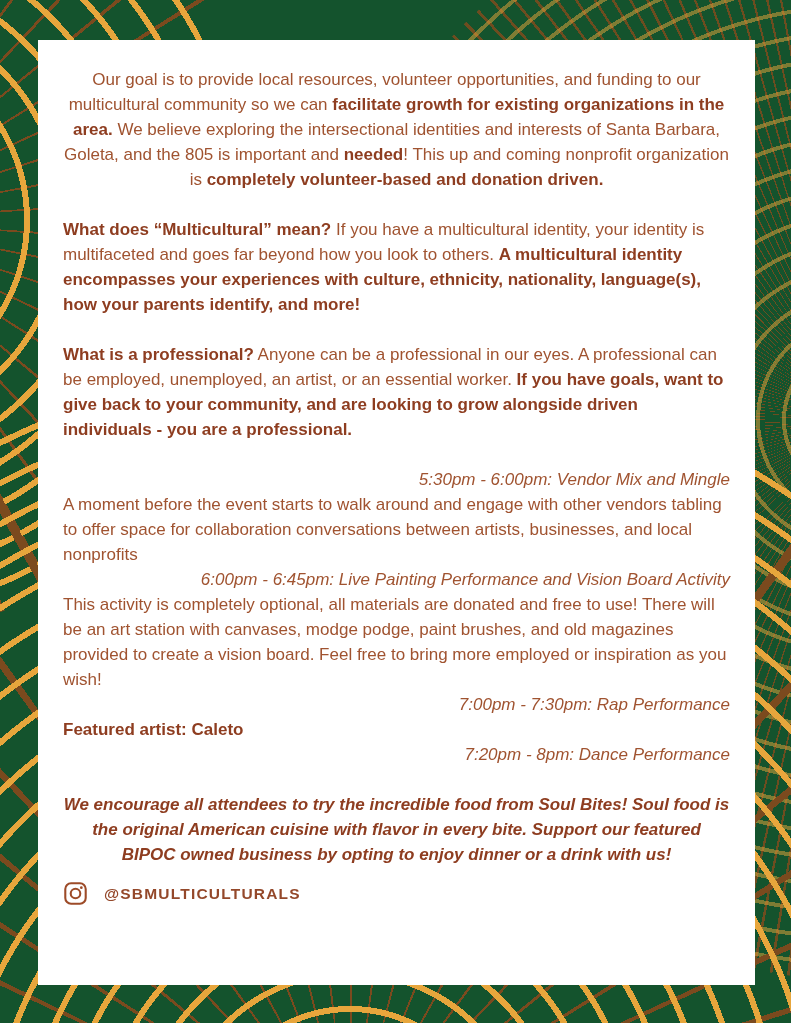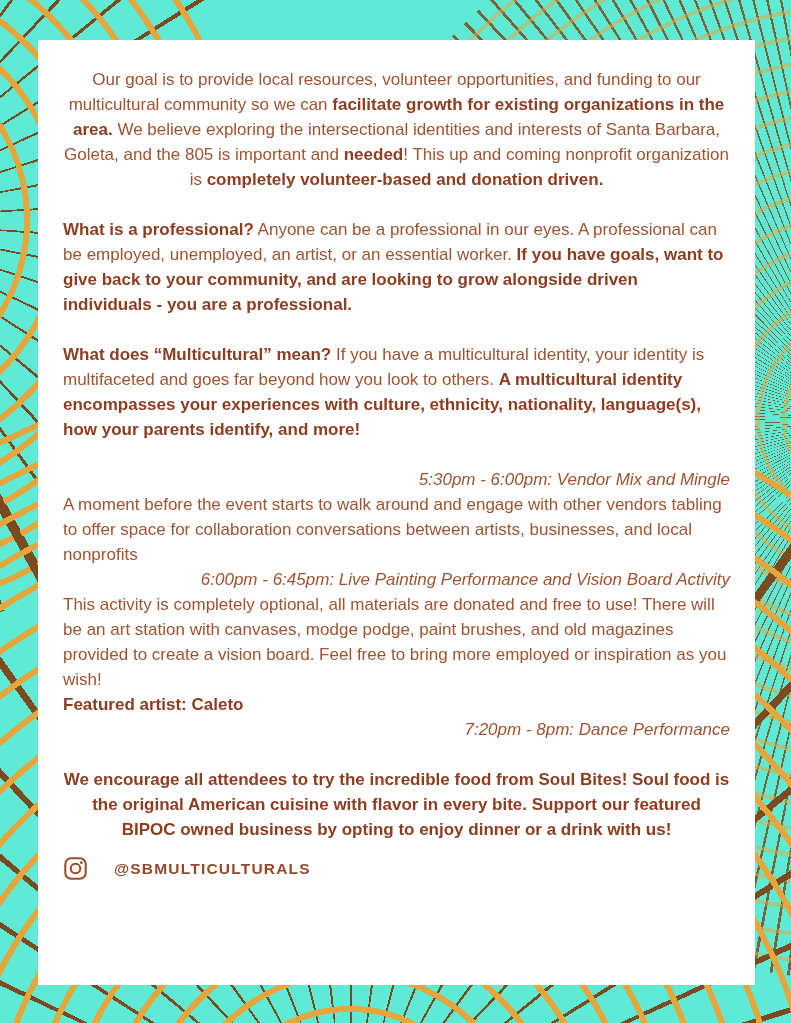--- a/index.html
+++ b/index.html
@@ -7,7 +7,7 @@
     position:relative;
     width:791px;height:1023px;
     overflow:hidden;
-    background-color:#5eead4;
+    background-color:#14532d;
   }
   .burst{position:absolute;border-radius:50%;}
   .burst-left{

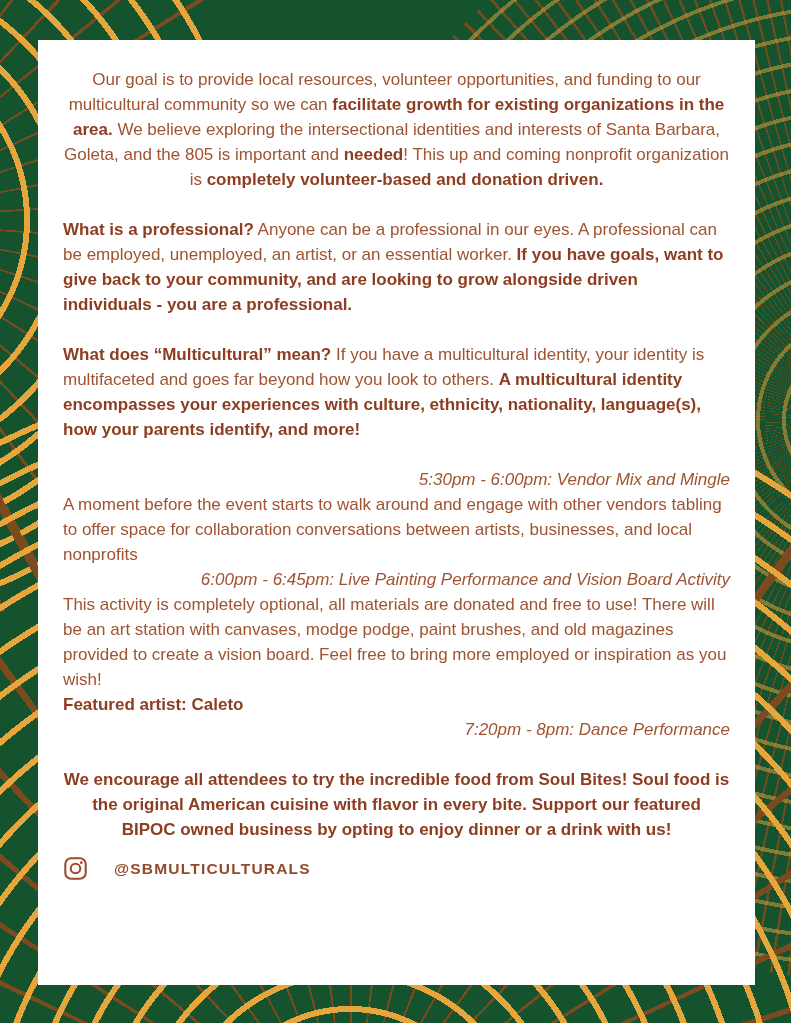--- a/index.html
+++ b/index.html
@@ -64,9 +64,9 @@
 
     <p class="para center"><span>Our goal is to provide local resources, volunteer opportunities, and funding to our multicultural community so we can </span><span class="b">facilitate growth for existing organizations in the area.</span><span> We believe exploring the intersectional identities and interests of Santa Barbara, Goleta, and the 805 is important and </span><span class="b">needed</span><span>! This up and coming nonprofit organization is </span><span class="b">completely volunteer-based and donation driven.</span></p>
 
+    <p class="para"><span class="b">What does “Multicultural” mean?</span><span> If you have a multicultural identity, your identity is multifaceted and goes far beyond how you look to others. </span><span class="b">A multicultural identity encompasses your experiences with culture, ethnicity, nationality, language(s), how your parents identify, and more!</span></p>
+
     <p class="para"><span class="b">What is a professional?</span><span> Anyone can be a professional in our eyes.  A professional can be employed, unemployed, an artist, or an essential worker. </span><span class="b">If you have goals, want to give back to your community, and are looking to grow alongside driven individuals - you are a professional.</span></p>
-
-    <p class="para"><span class="b">What does “Multicultural” mean?</span><span> If you have a multicultural identity, your identity is multifaceted and goes far beyond how you look to others. </span><span class="b">A multicultural identity encompasses your experiences with culture, ethnicity, nationality, language(s), how your parents identify, and more!</span></p>
 
     <div class="para">
       <div class="sched-line i">5:30pm - 6:00pm: Vendor Mix and Mingle</div>

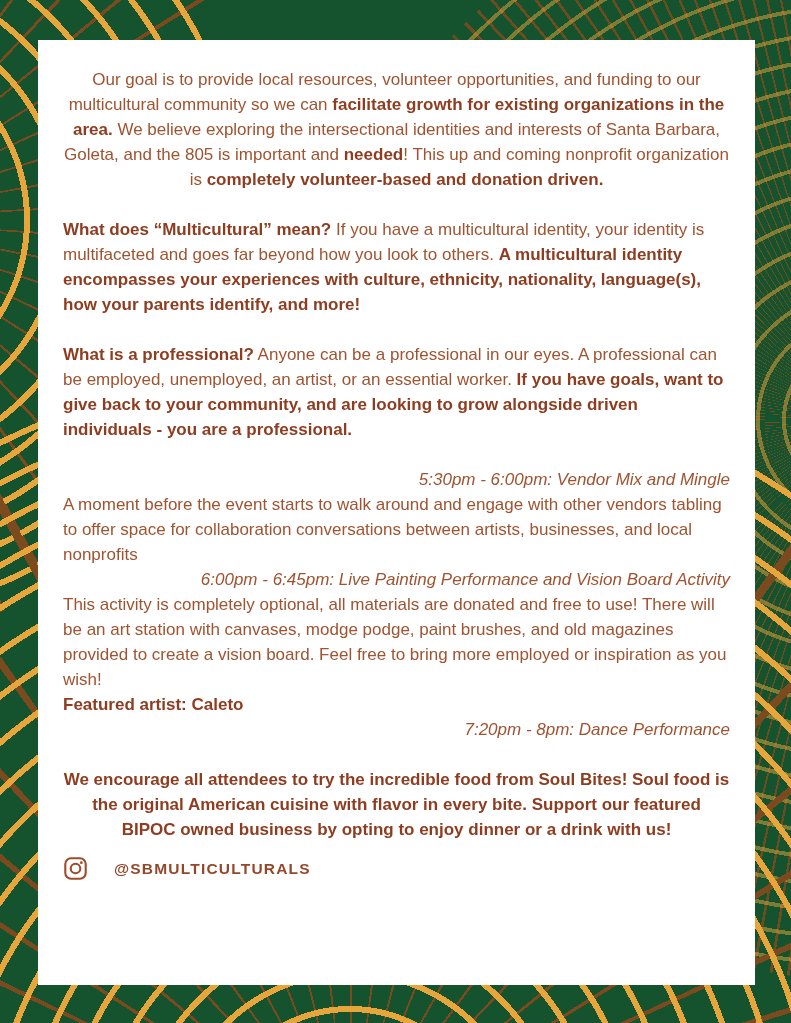--- a/index.html
+++ b/index.html
@@ -73,6 +73,7 @@
       <div class="sched-line">A moment before the event starts to walk around and engage with other vendors tabling to offer space for collaboration conversations between artists, businesses, and local nonprofits</div>
       <div class="sched-line i">6:00pm - 6:45pm: Live Painting Performance and Vision Board Activity</div>
       <div class="sched-line">This activity is completely optional, all materials are donated and free to use! There will be an art station with canvases, modge podge, paint brushes, and old magazines provided to create a vision board. Feel free to bring more employed or inspiration as you wish!</div>
+      <div class="sched-line i">7:00pm - 7:30pm: Rap Performance</div>
       <div class="sched-line b">Featured artist: Caleto</div>
       <div class="sched-line i">7:20pm - 8pm: Dance Performance</div>
     </div>

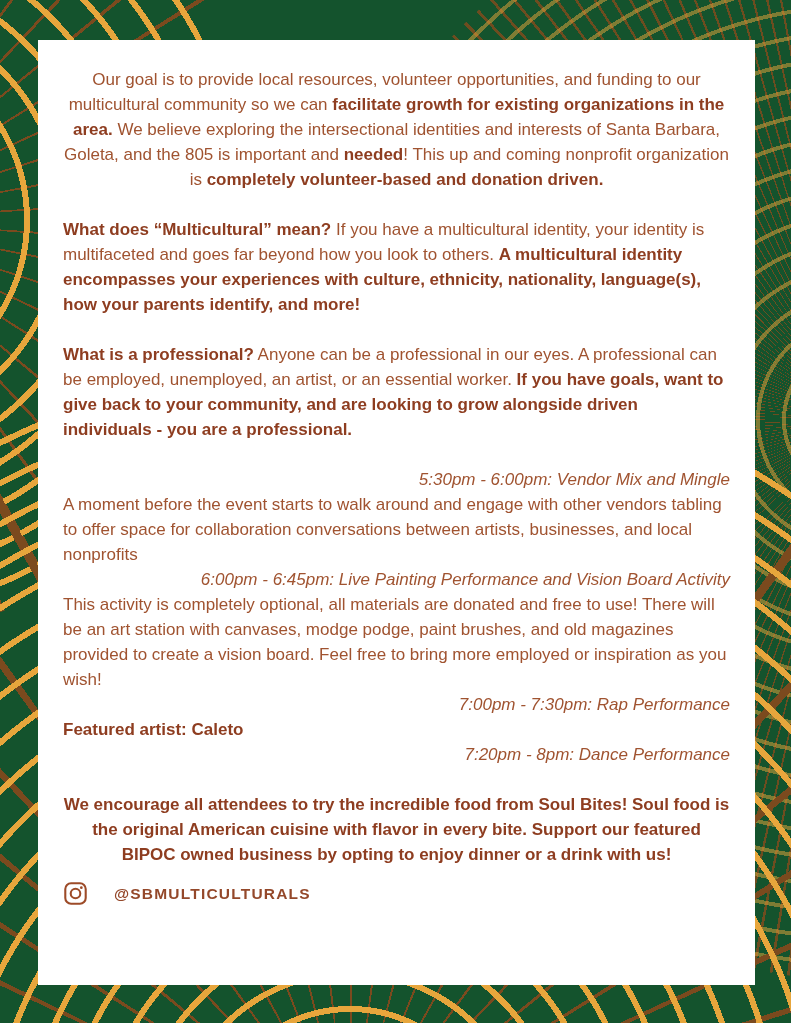--- a/index.html
+++ b/index.html
@@ -42,7 +42,7 @@
   .b{font-weight:bold;color:#8E3D20;}
   .i{font-style:italic;text-align:right;}
   .food-note{
-    font-weight:bold;color:#8E3D20;
+    font-weight:bold;font-style:italic;color:#8E3D20;
     text-align:center;margin:0 0 14px 0;
   }
   .sched-line{margin:0;}

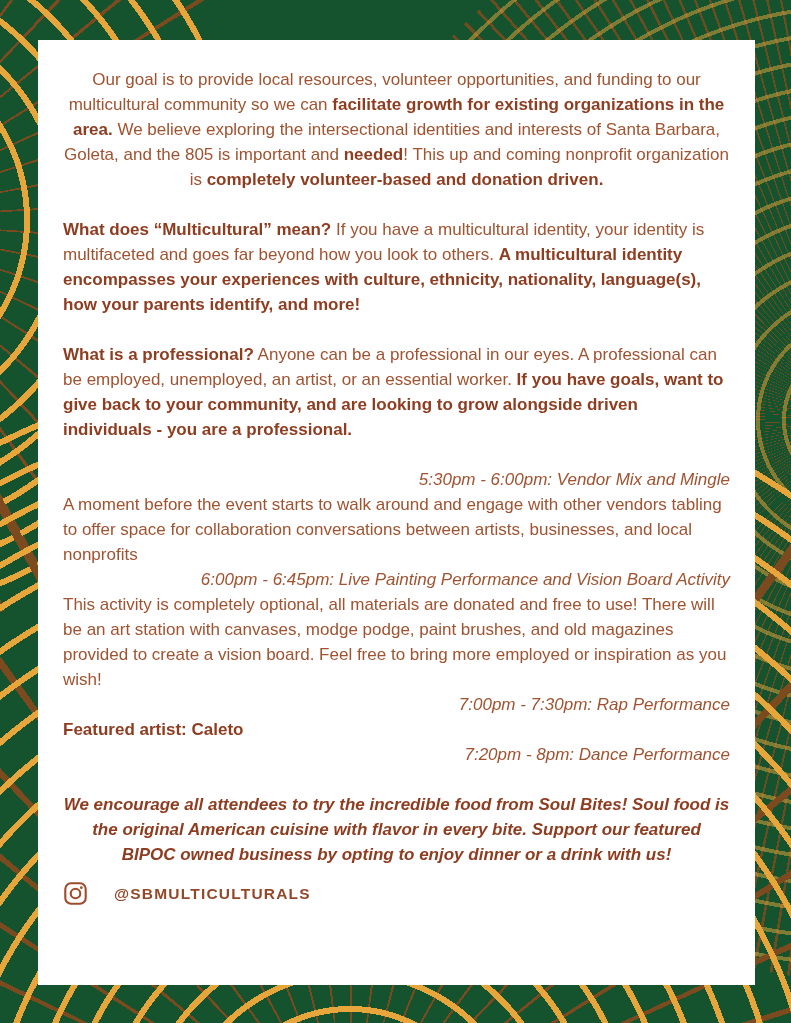--- a/index.html
+++ b/index.html
@@ -46,7 +46,7 @@
     text-align:center;margin:0 0 14px 0;
   }
   .sched-line{margin:0;}
-  .footer-row{display:flex;align-items:center;gap:26px;margin-top:0;}
+  .footer-row{display:flex;align-items:center;gap:16px;margin-top:0;}
   .ig-icon{display:inline-flex;width:25px;height:25px;flex:0 0 auto;}
   .handle{
     font-weight:bold;font-size:15.5px;letter-spacing:1.2px;color:#94482A;

